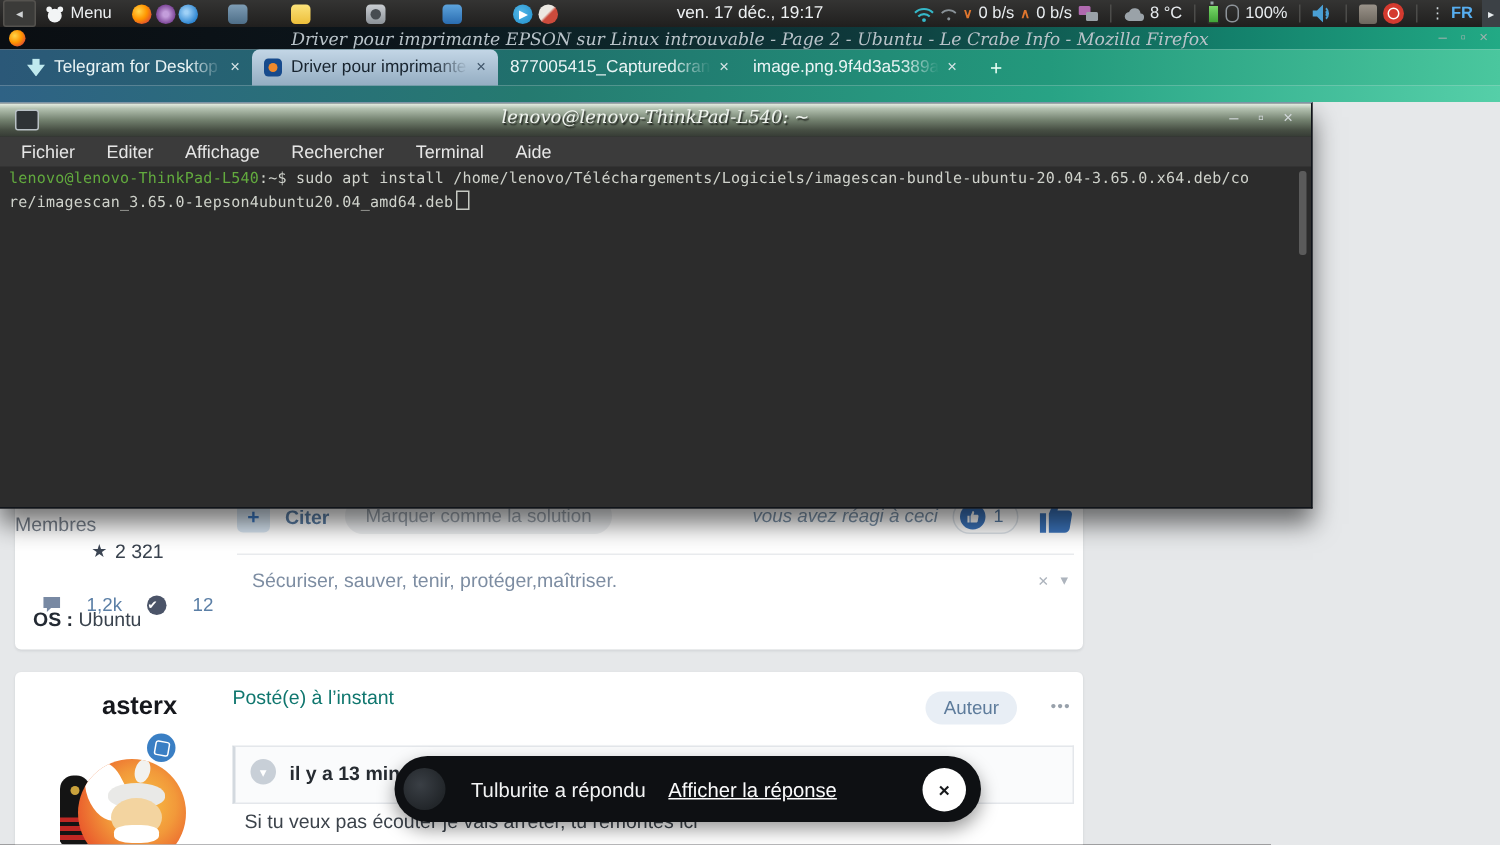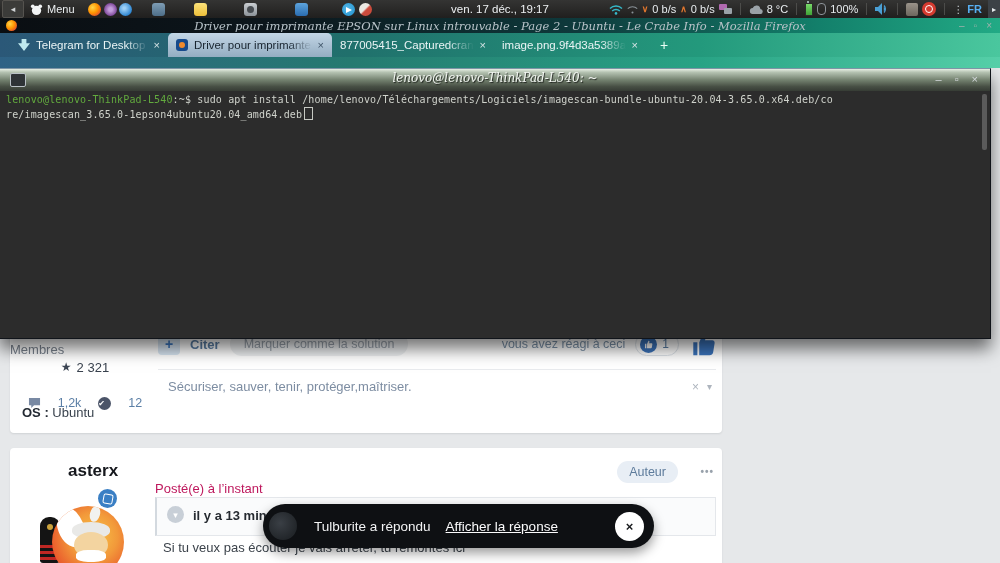--- a/index.html
+++ b/index.html
@@ -73,7 +73,7 @@
      background:linear-gradient(90deg,#2f6285 0%,#257a70 35%,#28a385 70%,#55cfa8 100%);}
 
   
-  .terminal{position:absolute;left:-1px;top:68px;width:992px;height:271px;z-index:30;background:#2c2c2c;
+  .terminal{position:absolute;left:-1px;top:68px;width:876px;height:271px;z-index:30;background:#2c2c2c;
      border:1px solid #10141a;border-top:1px solid #7d95a6;box-sizing:border-box;
      box-shadow:0 10px 16px rgba(0,0,0,.55);}
   .t-titlebar{position:relative;height:22px;

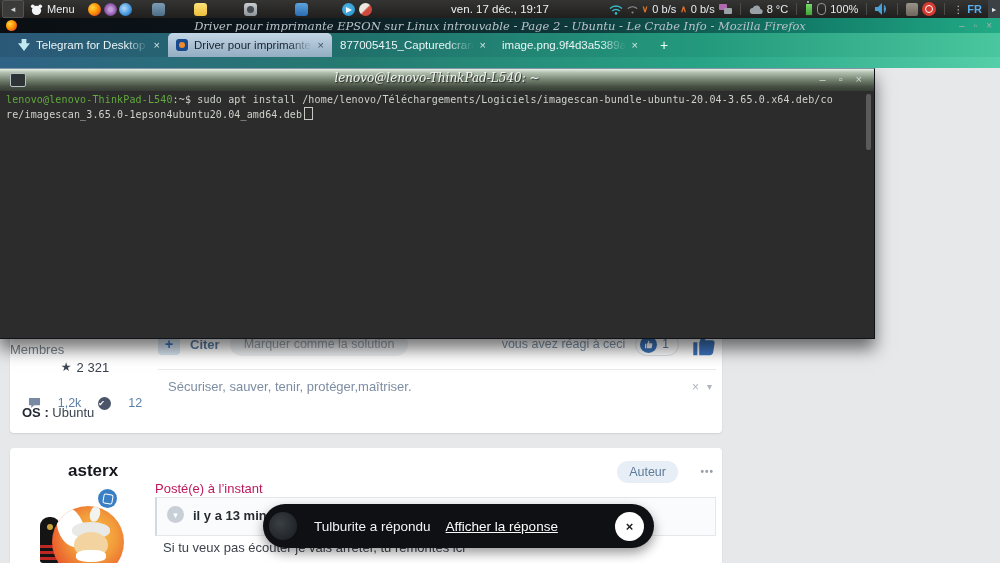--- a/index.html
+++ b/index.html
@@ -257,6 +257,14 @@
         <span>×</span>
       </span>
     </div>
+    <div class="t-menubar">
+      <span class="t-menu-item">Fichier</span>
+      <span class="t-menu-item">Editer</span>
+      <span class="t-menu-item">Affichage</span>
+      <span class="t-menu-item">Rechercher</span>
+      <span class="t-menu-item">Terminal</span>
+      <span class="t-menu-item">Aide</span>
+    </div>
     <div class="t-content">
       <div class="t-line"><span class="prompt">lenovo@lenovo-ThinkPad-L540</span><span>:~$</span><span> sudo apt install /home/lenovo/Téléchargements/Logiciels/imagescan-bundle-ubuntu-20.04-3.65.0.x64.deb/co</span></div>
       <div class="t-line"><span>re/imagescan_3.65.0-1epson4ubuntu20.04_amd64.deb</span><span class="cursor"></span></div>

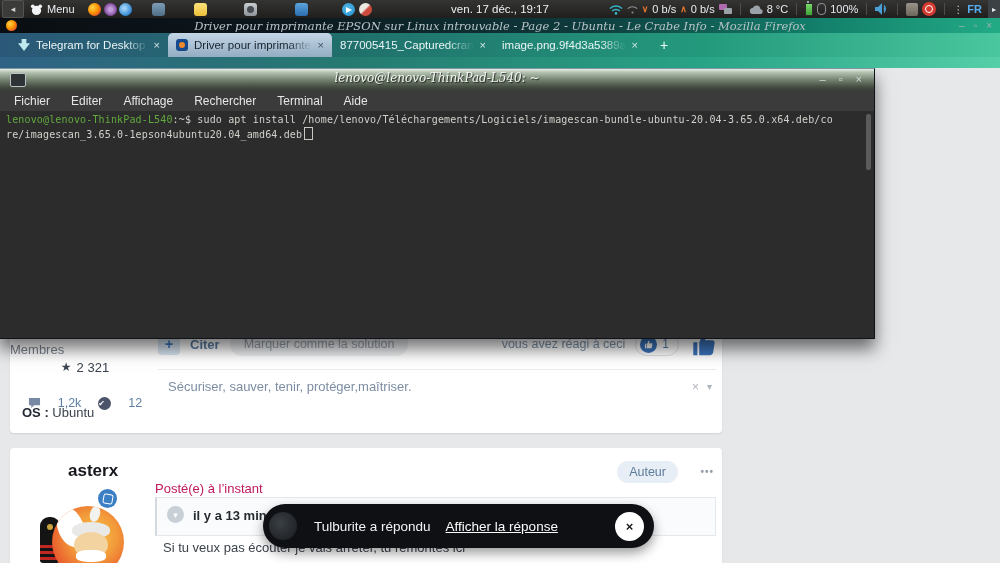--- a/index.html
+++ b/index.html
@@ -112,7 +112,7 @@
   .cite-link{font-size:13px;color:#5b7fa6;font-weight:700;}
   .mark-pill{background:#eef0f2;border-radius:15px;padding:5px 14px;font-size:12.5px;color:#99a2ac;}
   .spacer{flex:1;}
-  .reacted{font-size:12.5px;color:#7d94ab;}
+  .reacted{font-size:12.5px;color:#7d94ab;font-style:italic;}
   .react-pill{display:flex;align-items:center;gap:5px;border:1px solid #dde3e9;border-radius:14px;
               padding:2px 9px 2px 4px;background:#fff;font-size:12px;color:#5b7fa6;}
   .mini-thumb{width:17px;height:17px;border-radius:50%;background:#3b74bc;display:flex;align-items:center;justify-content:center;}

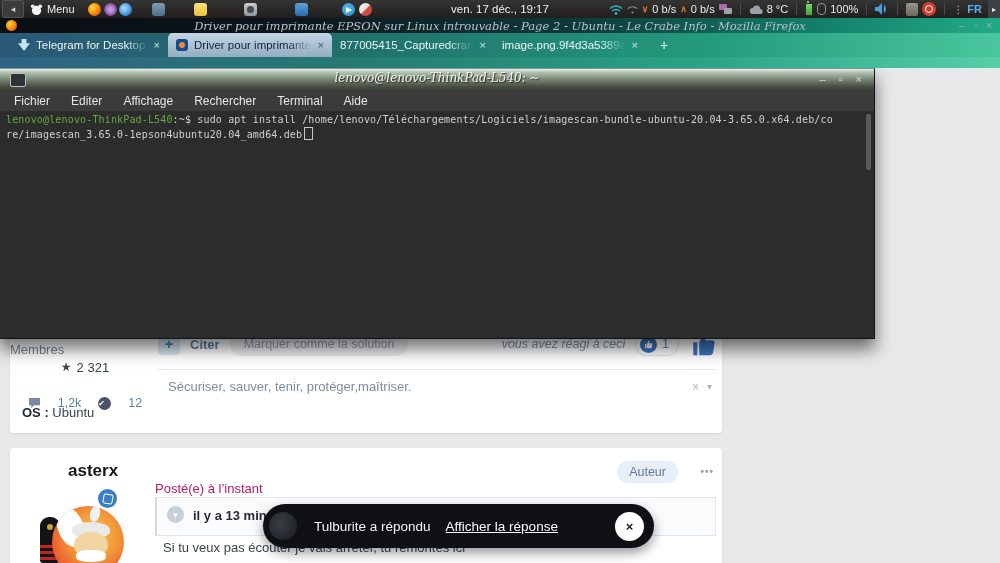--- a/index.html
+++ b/index.html
@@ -124,7 +124,7 @@
   .sig-ch{color:#adb4bd;font-size:10px;}
 
   .author-name{position:absolute;left:58px;top:13px;font-size:17px;font-weight:bold;color:#16181d;}
-  .posted{position:absolute;left:145px;top:33px;font-size:13px;color:#be185d;}
+  .posted{position:absolute;left:145px;top:9px;font-size:13px;color:#0f766e;}
   .auteur-badge{position:absolute;right:44px;top:13px;background:#e8eef5;color:#5d7b9b;font-size:12.5px;
                 padding:4px 12px;border-radius:13px;}
   .post-dots{position:absolute;right:8px;top:18px;color:#98a1ab;font-size:10px;letter-spacing:1px;font-weight:bold;}

